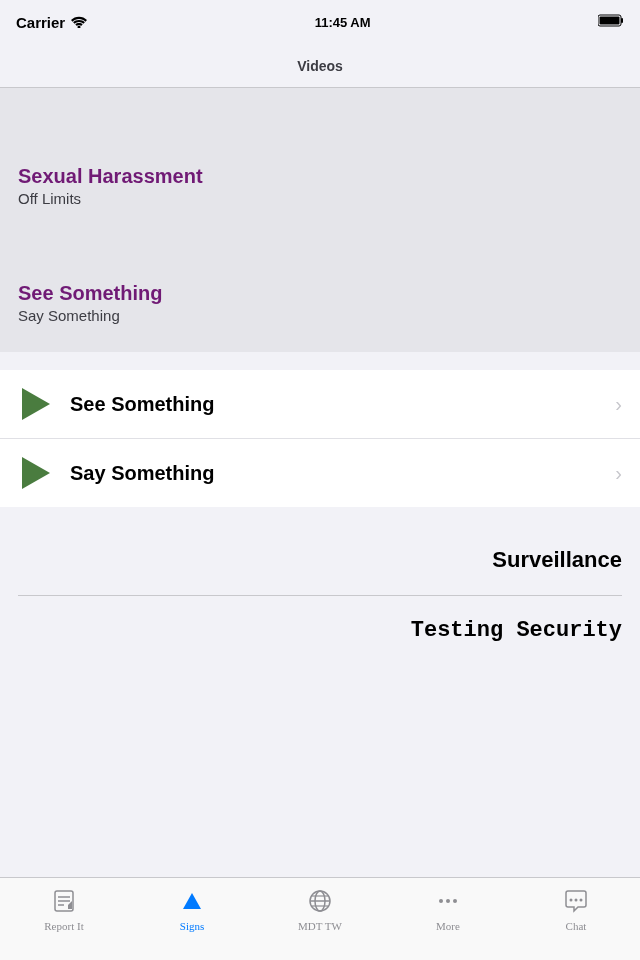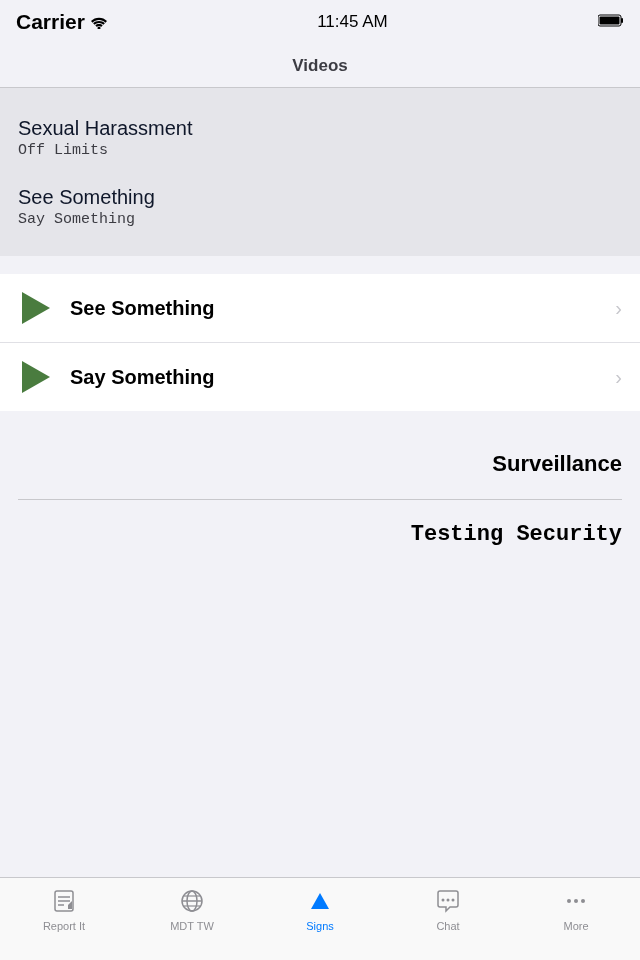--- a/index.html
+++ b/index.html
@@ -25,7 +25,7 @@
       display: flex;
       align-items: center;
       gap: 6px;
-      font-size: 21px;
+      font-size: 15px;
       font-weight: 600;
     }
     .status-center {

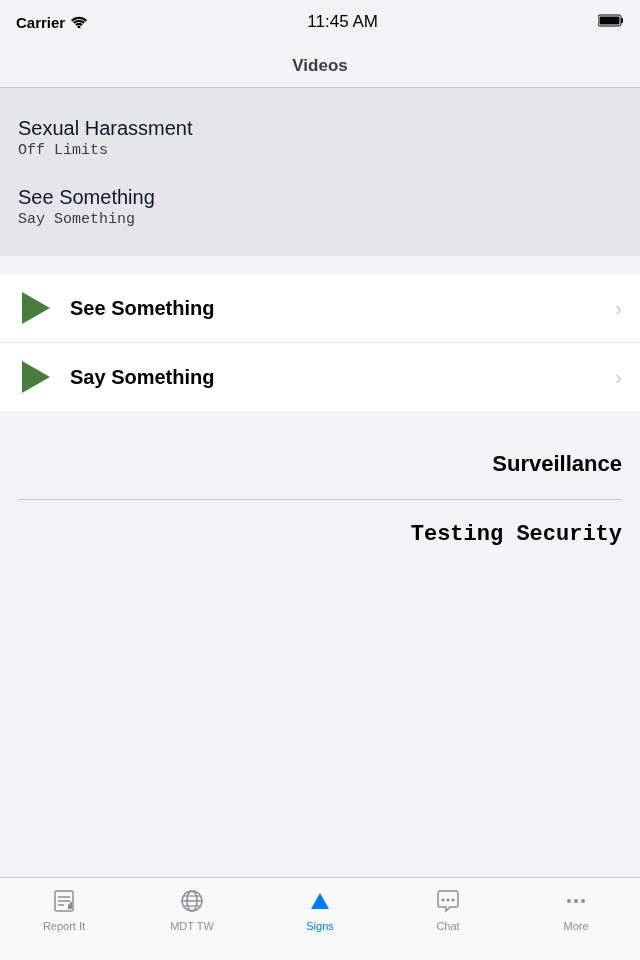--- a/index.html
+++ b/index.html
@@ -29,8 +29,8 @@
       font-weight: 600;
     }
     .status-center {
-      font-size: 17px;
-      font-weight: 400;
+      font-size: 13px;
+      font-weight: 700;
     }
     .status-right {
       display: flex;

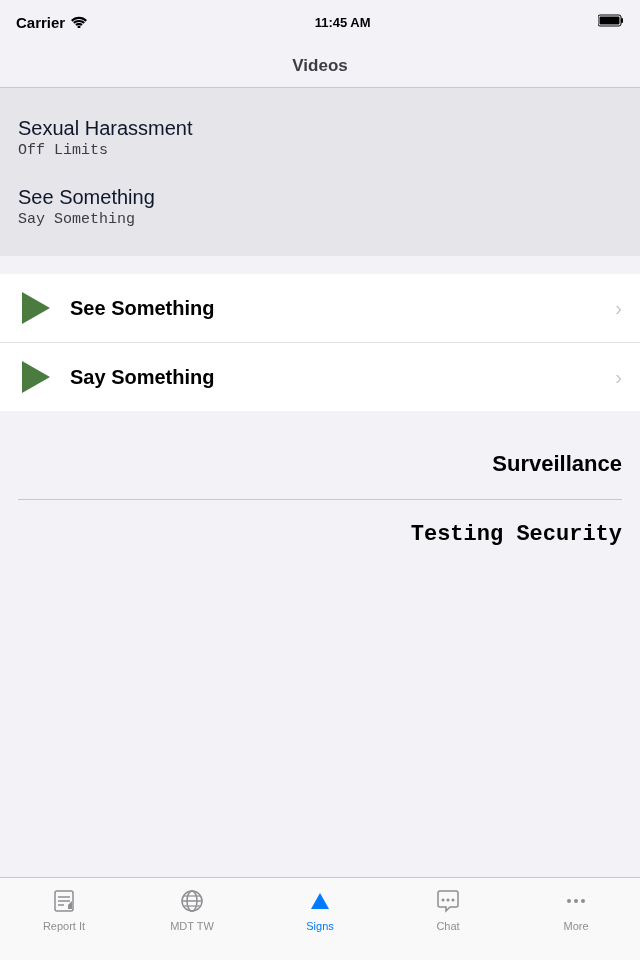--- a/index.html
+++ b/index.html
@@ -48,7 +48,7 @@
       justify-content: center;
     }
     #nav-bar-title {
-      font-size: 17px;
+      font-size: 14px;
       font-weight: 600;
       color: #3c3c43;
     }

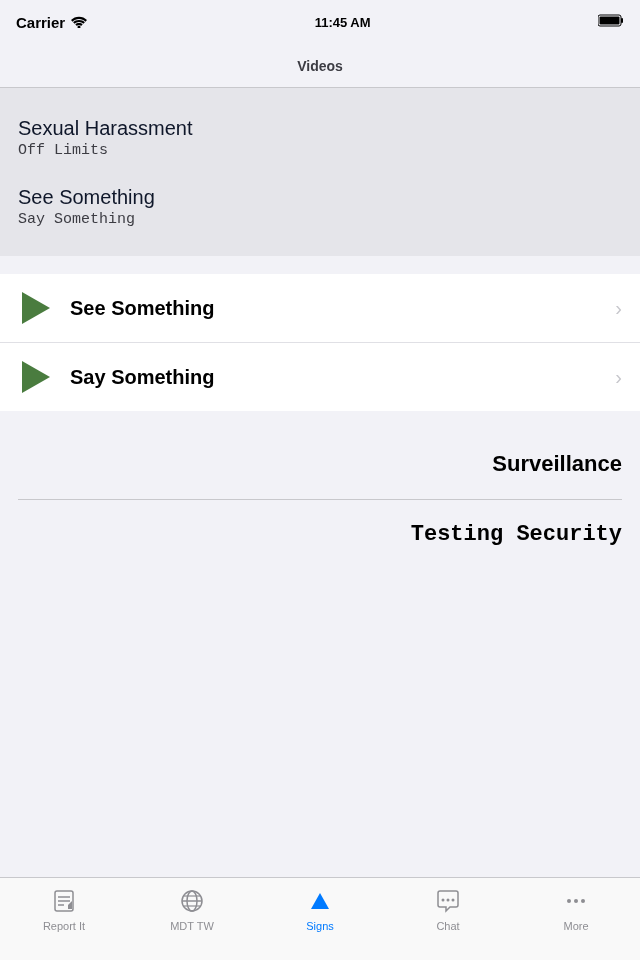--- a/index.html
+++ b/index.html
@@ -74,9 +74,10 @@
     }
     .featured-title {
       font-size: 20px;
-      font-weight: 400;
-      color: #0f172a;
+      font-weight: 700;
+      color: #701a75;
       line-height: 1.2;
+      margin-top: 48px;
     }
     .featured-subtitle {
       font-size: 15px;

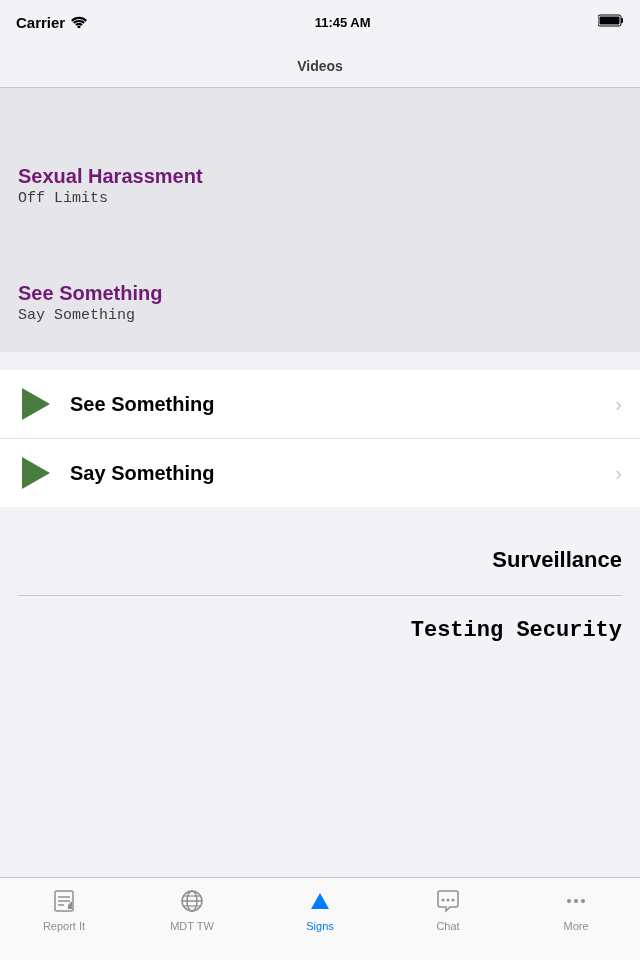--- a/index.html
+++ b/index.html
@@ -84,7 +84,6 @@
       font-weight: 400;
       color: #3c3c43;
       margin-top: 2px;
-      font-family: Liberation Mono, monospace;
     }
 
     

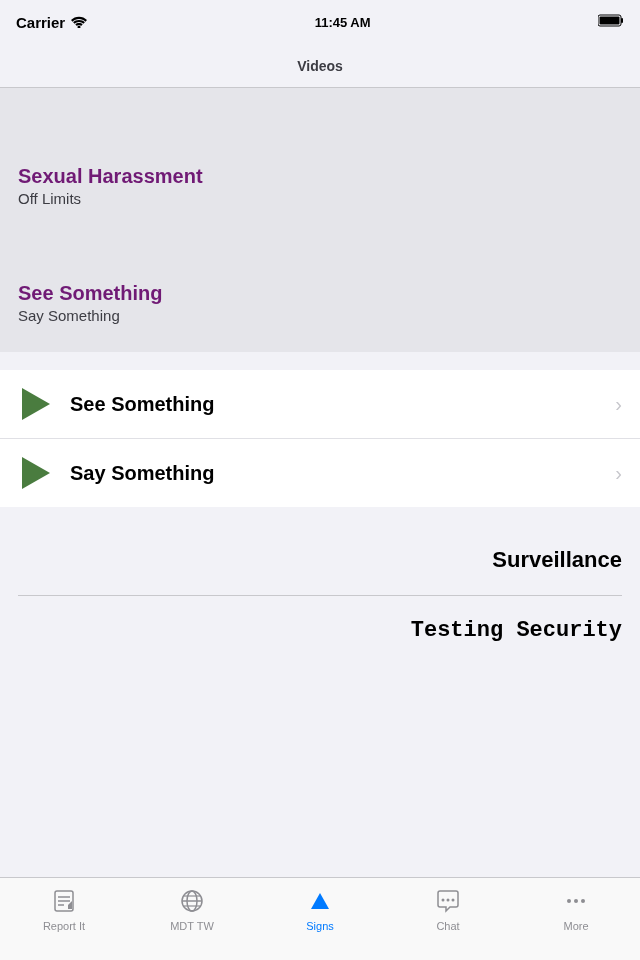--- a/index.html
+++ b/index.html
@@ -172,6 +172,7 @@
       display: flex;
       align-items: flex-start;
       padding-top: 8px;
+      font-family: Liberation Serif, serif;
     }
     .tab-item {
       flex: 1;

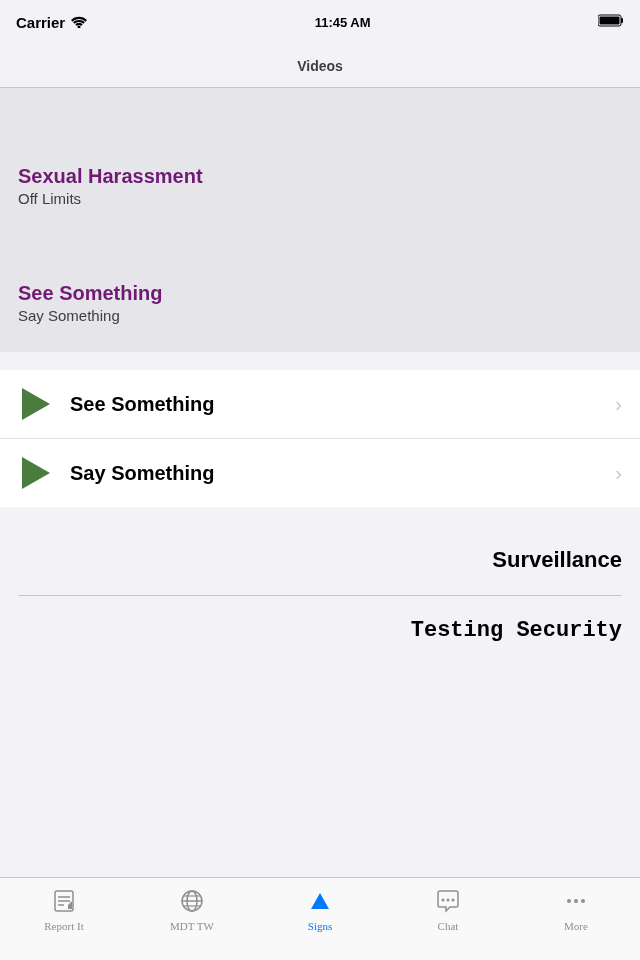--- a/index.html
+++ b/index.html
@@ -296,6 +296,15 @@
   </div>
 
   <div class="tab-item">
+    <div class="tab-icon active">
+      <svg width="28" height="28" viewBox="0 0 28 28">
+        <polygon points="5,22 14,6 23,22" fill="#007aff"></polygon>
+      </svg>
+    </div>
+    <span class="tab-label active">Signs</span>
+  </div>
+
+  <div class="tab-item">
     <div class="tab-icon">
       <svg width="28" height="28" viewBox="0 0 28 28">
         <circle cx="14" cy="14" r="10" fill="none" stroke="#8e8e93" stroke-width="1.5"></circle>
@@ -309,15 +318,6 @@
   </div>
 
   <div class="tab-item">
-    <div class="tab-icon active">
-      <svg width="28" height="28" viewBox="0 0 28 28">
-        <polygon points="5,22 14,6 23,22" fill="#007aff"></polygon>
-      </svg>
-    </div>
-    <span class="tab-label active">Signs</span>
-  </div>
-
-  <div class="tab-item">
     <div class="tab-icon">
       <svg width="28" height="28" viewBox="0 0 28 28">
         <path d="M4 6 Q4 4 6 4 L22 4 Q24 4 24 6 L24 18 Q24 20 22 20 L16 20 L12 24 L12 20 L6 20 Q4 20 4 18 Z" fill="none" stroke="#8e8e93" stroke-width="1.5"></path>

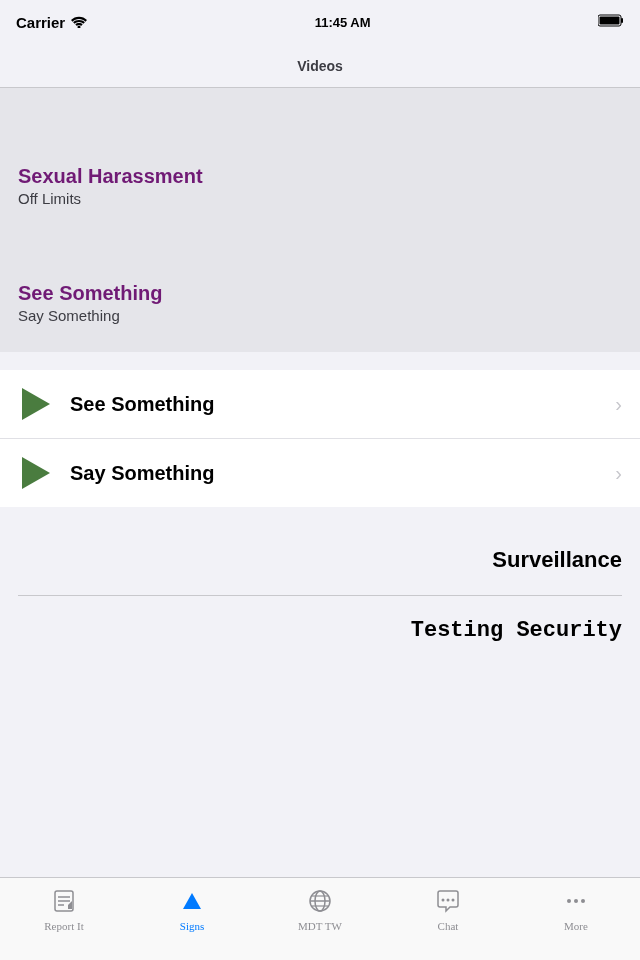--- a/index.html
+++ b/index.html
@@ -320,6 +320,17 @@
   <div class="tab-item">
     <div class="tab-icon">
       <svg width="28" height="28" viewBox="0 0 28 28">
+        <circle cx="7" cy="14" r="2" fill="#8e8e93"></circle>
+        <circle cx="14" cy="14" r="2" fill="#8e8e93"></circle>
+        <circle cx="21" cy="14" r="2" fill="#8e8e93"></circle>
+      </svg>
+    </div>
+    <span class="tab-label">More</span>
+  </div>
+
+  <div class="tab-item">
+    <div class="tab-icon">
+      <svg width="28" height="28" viewBox="0 0 28 28">
         <path d="M4 6 Q4 4 6 4 L22 4 Q24 4 24 6 L24 18 Q24 20 22 20 L16 20 L12 24 L12 20 L6 20 Q4 20 4 18 Z" fill="none" stroke="#8e8e93" stroke-width="1.5"></path>
         <circle cx="9" cy="13" r="1.5" fill="#8e8e93"></circle>
         <circle cx="14" cy="13" r="1.5" fill="#8e8e93"></circle>
@@ -329,17 +340,6 @@
     <span class="tab-label">Chat</span>
   </div>
 
-  <div class="tab-item">
-    <div class="tab-icon">
-      <svg width="28" height="28" viewBox="0 0 28 28">
-        <circle cx="7" cy="14" r="2" fill="#8e8e93"></circle>
-        <circle cx="14" cy="14" r="2" fill="#8e8e93"></circle>
-        <circle cx="21" cy="14" r="2" fill="#8e8e93"></circle>
-      </svg>
-    </div>
-    <span class="tab-label">More</span>
-  </div>
-
 </div>
 
 </body></html>

